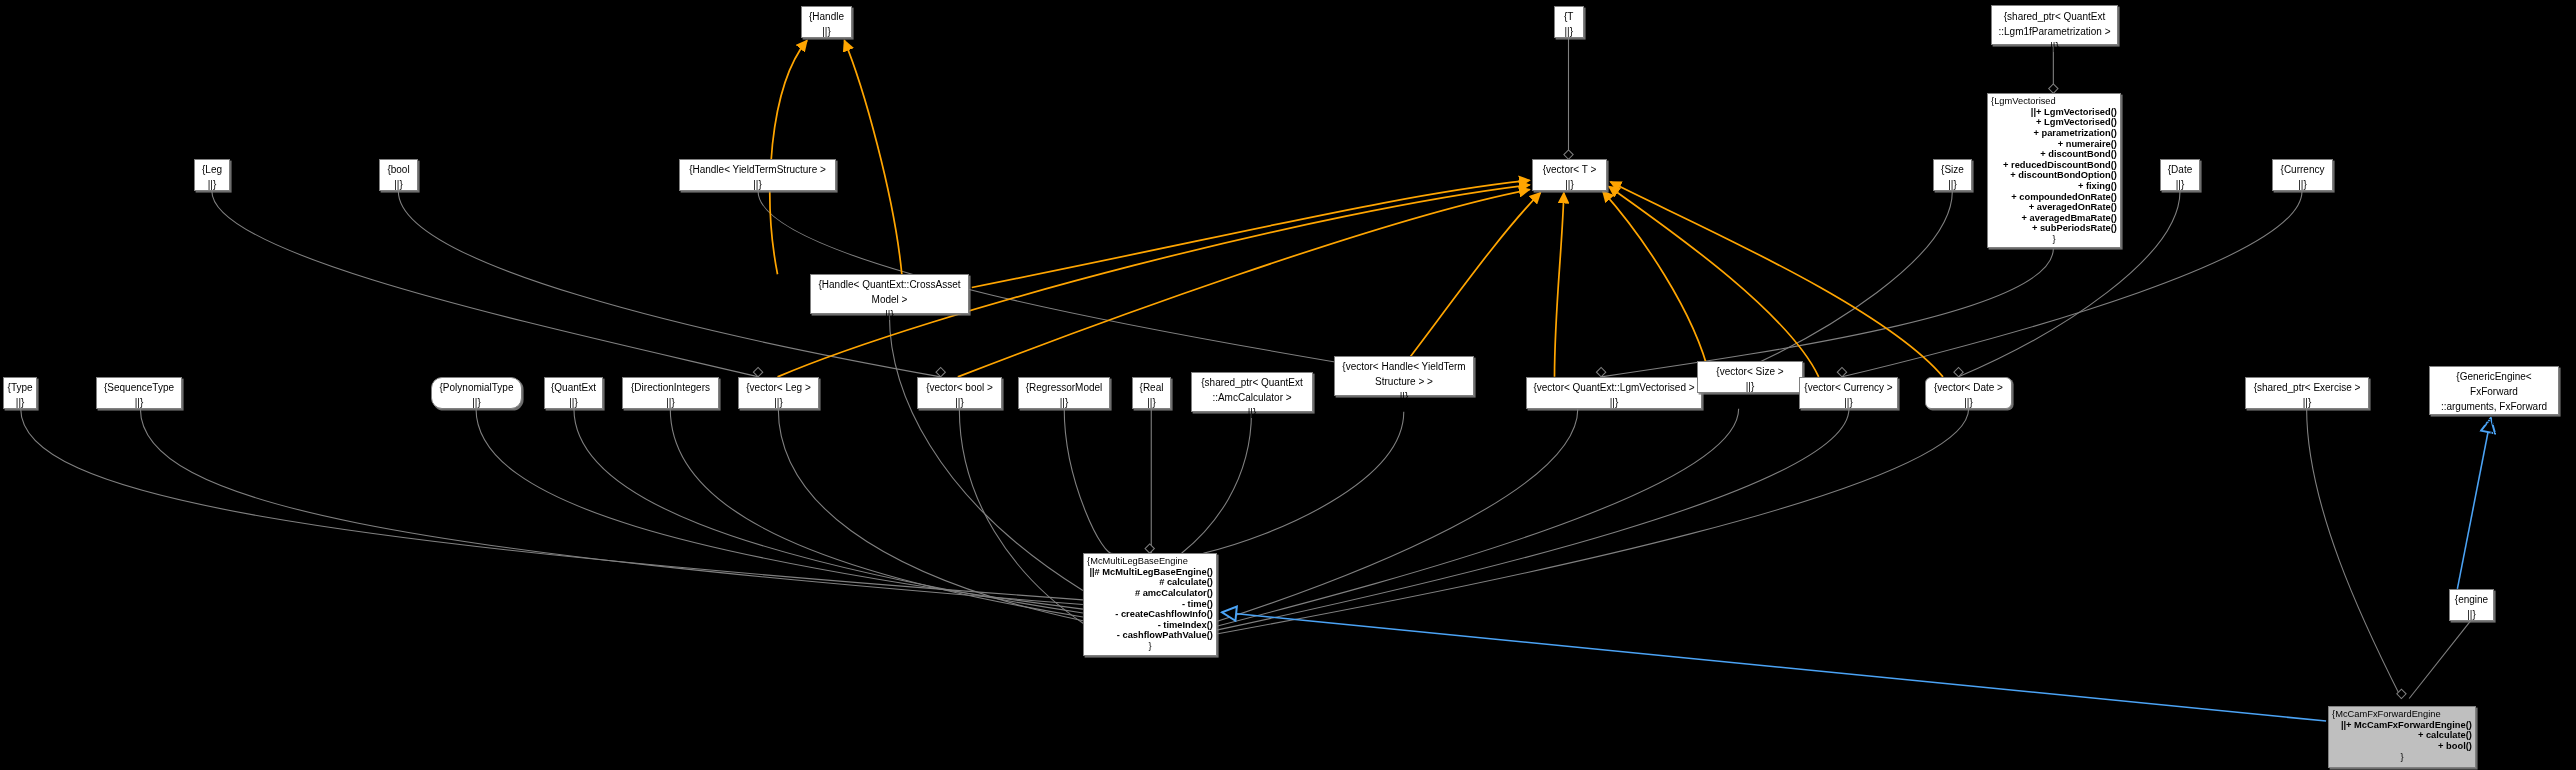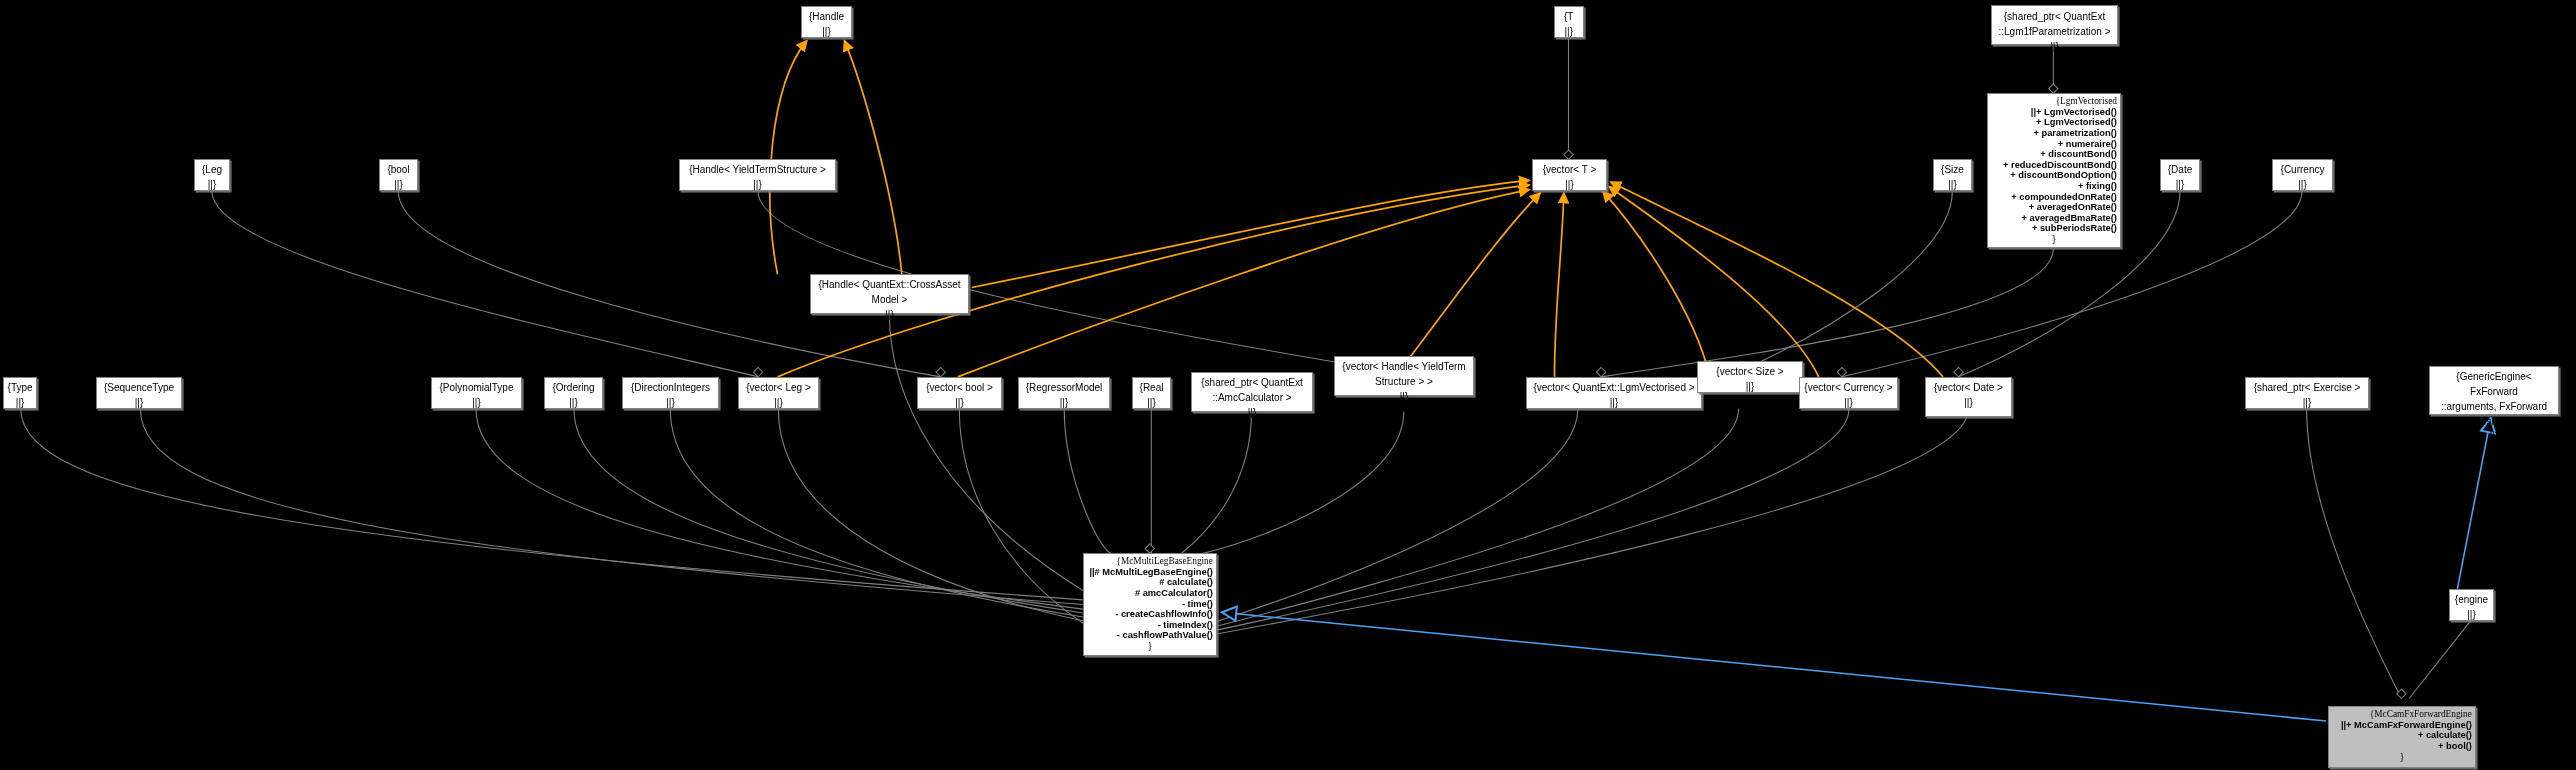--- a/index.html
+++ b/index.html
@@ -47,8 +47,7 @@
   }
   .node .title {
     display: block;
-    text-align: right;
-    font-family: Liberation Serif, serif;
+    text-align: left;
   }
   .node .mem {
     display: block;

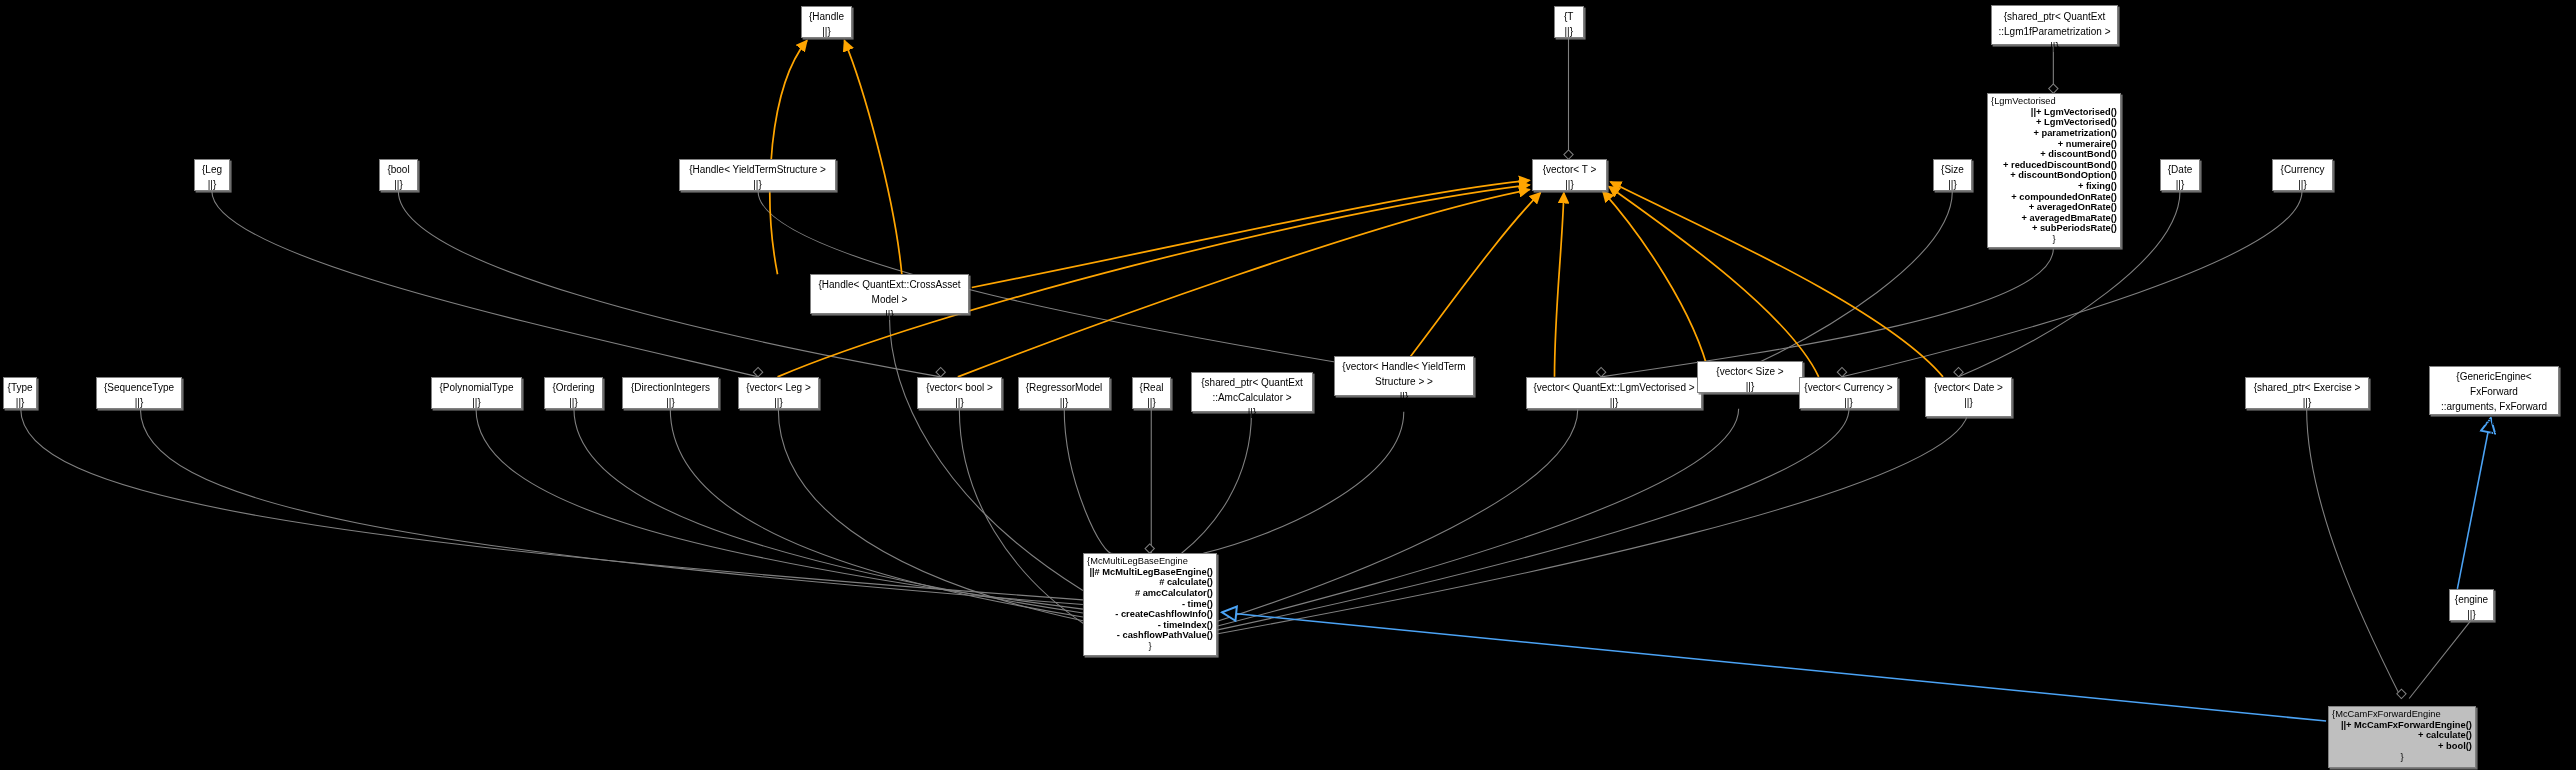--- a/index.html
+++ b/index.html
@@ -174,7 +174,7 @@
 ||}</div>
       <div class="node" style="left: 96px; top: 377px; width: 86px; height: 32px;">{SequenceType
 ||}</div>
-      <div class="node" style="left: 431px; top: 377px; width: 91px; height: 32px;">{PolynomialType
+      <div class="node" style="left: 431px; top: 377px; width: 91px; height: 32px; border-radius: 11px;">{PolynomialType
 ||}</div>
       <div class="node" style="left: 544px; top: 377px; width: 59px; height: 32px;">{Ordering
 ||}</div>

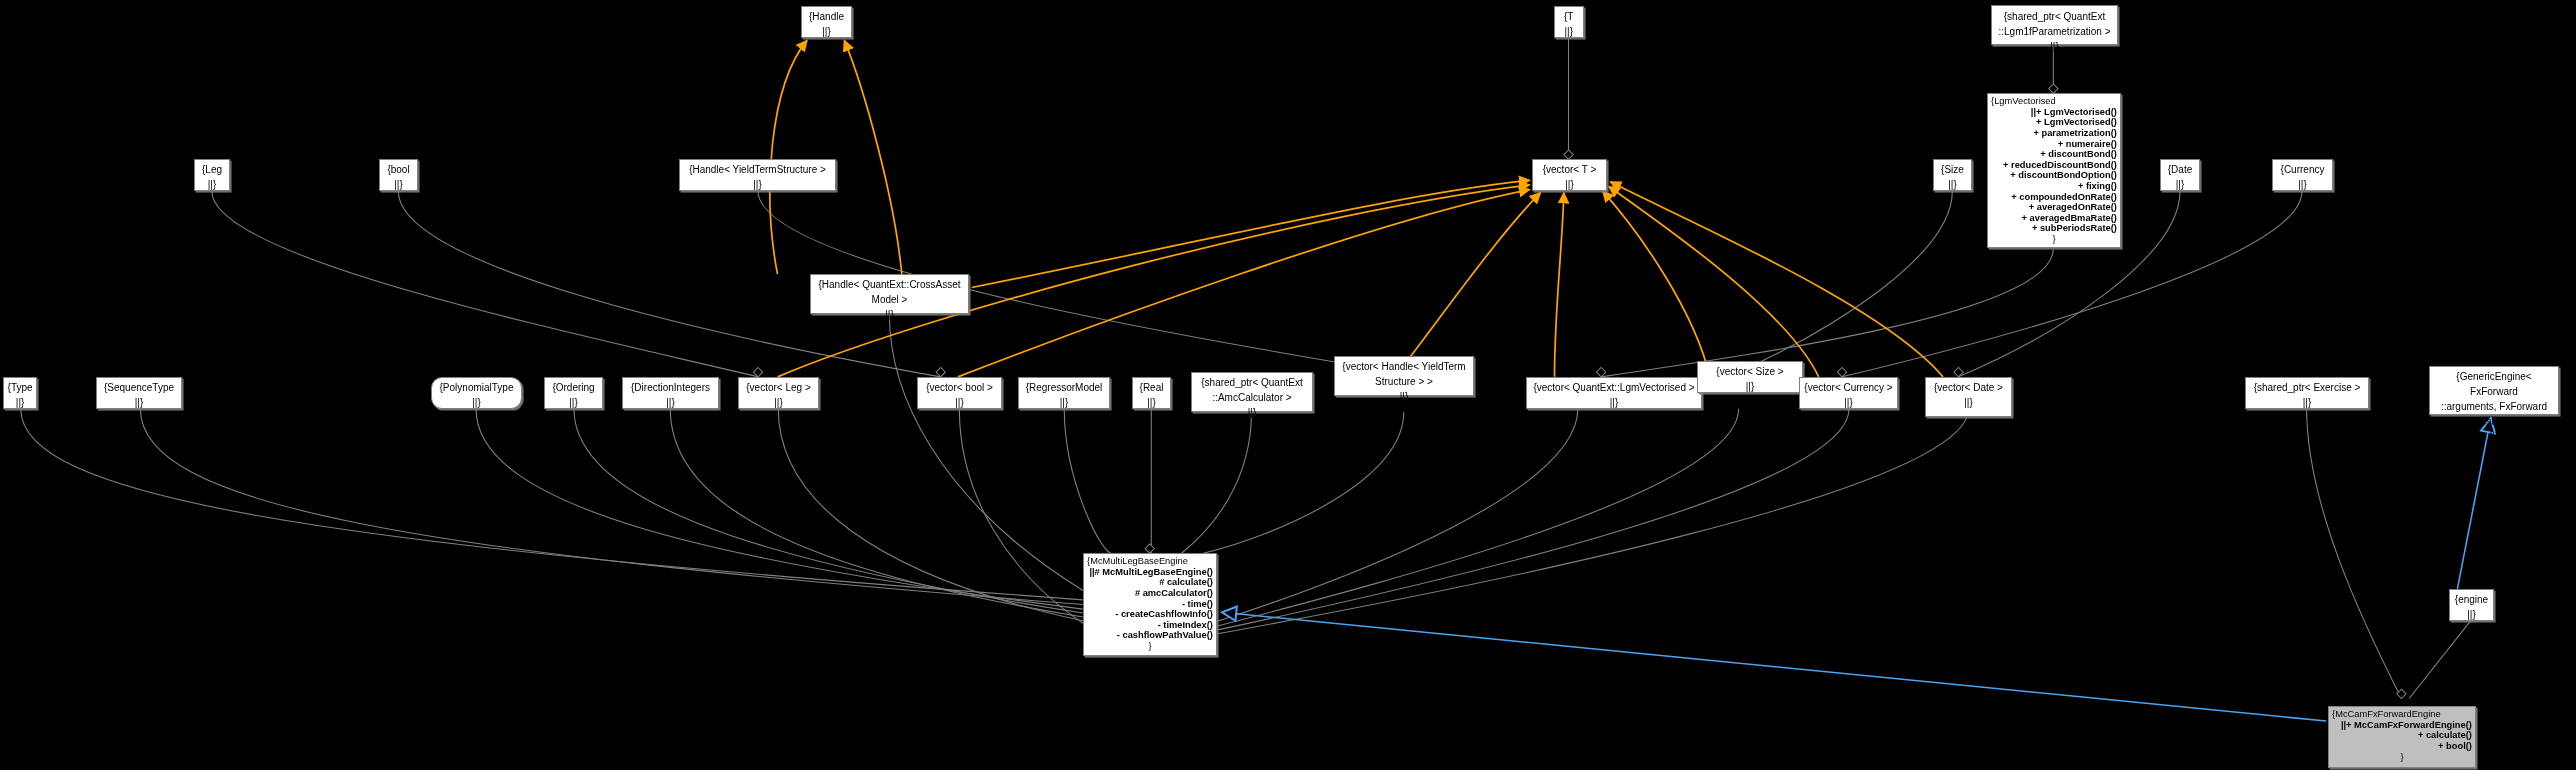--- a/index.html
+++ b/index.html
@@ -176,7 +176,7 @@
 ||}</div>
       <div class="node" style="left: 431px; top: 377px; width: 91px; height: 32px; border-radius: 11px;">{PolynomialType
 ||}</div>
-      <div class="node" style="left: 544px; top: 377px; width: 59px; height: 32px;">{Ordering
+      <div class="node" style="left: 544px; top: 377px; width: 59px; height: 32px;">{QuantExt
 ||}</div>
       <div class="node" style="left: 622px; top: 377px; width: 97px; height: 32px;">{DirectionIntegers
 ||}</div>

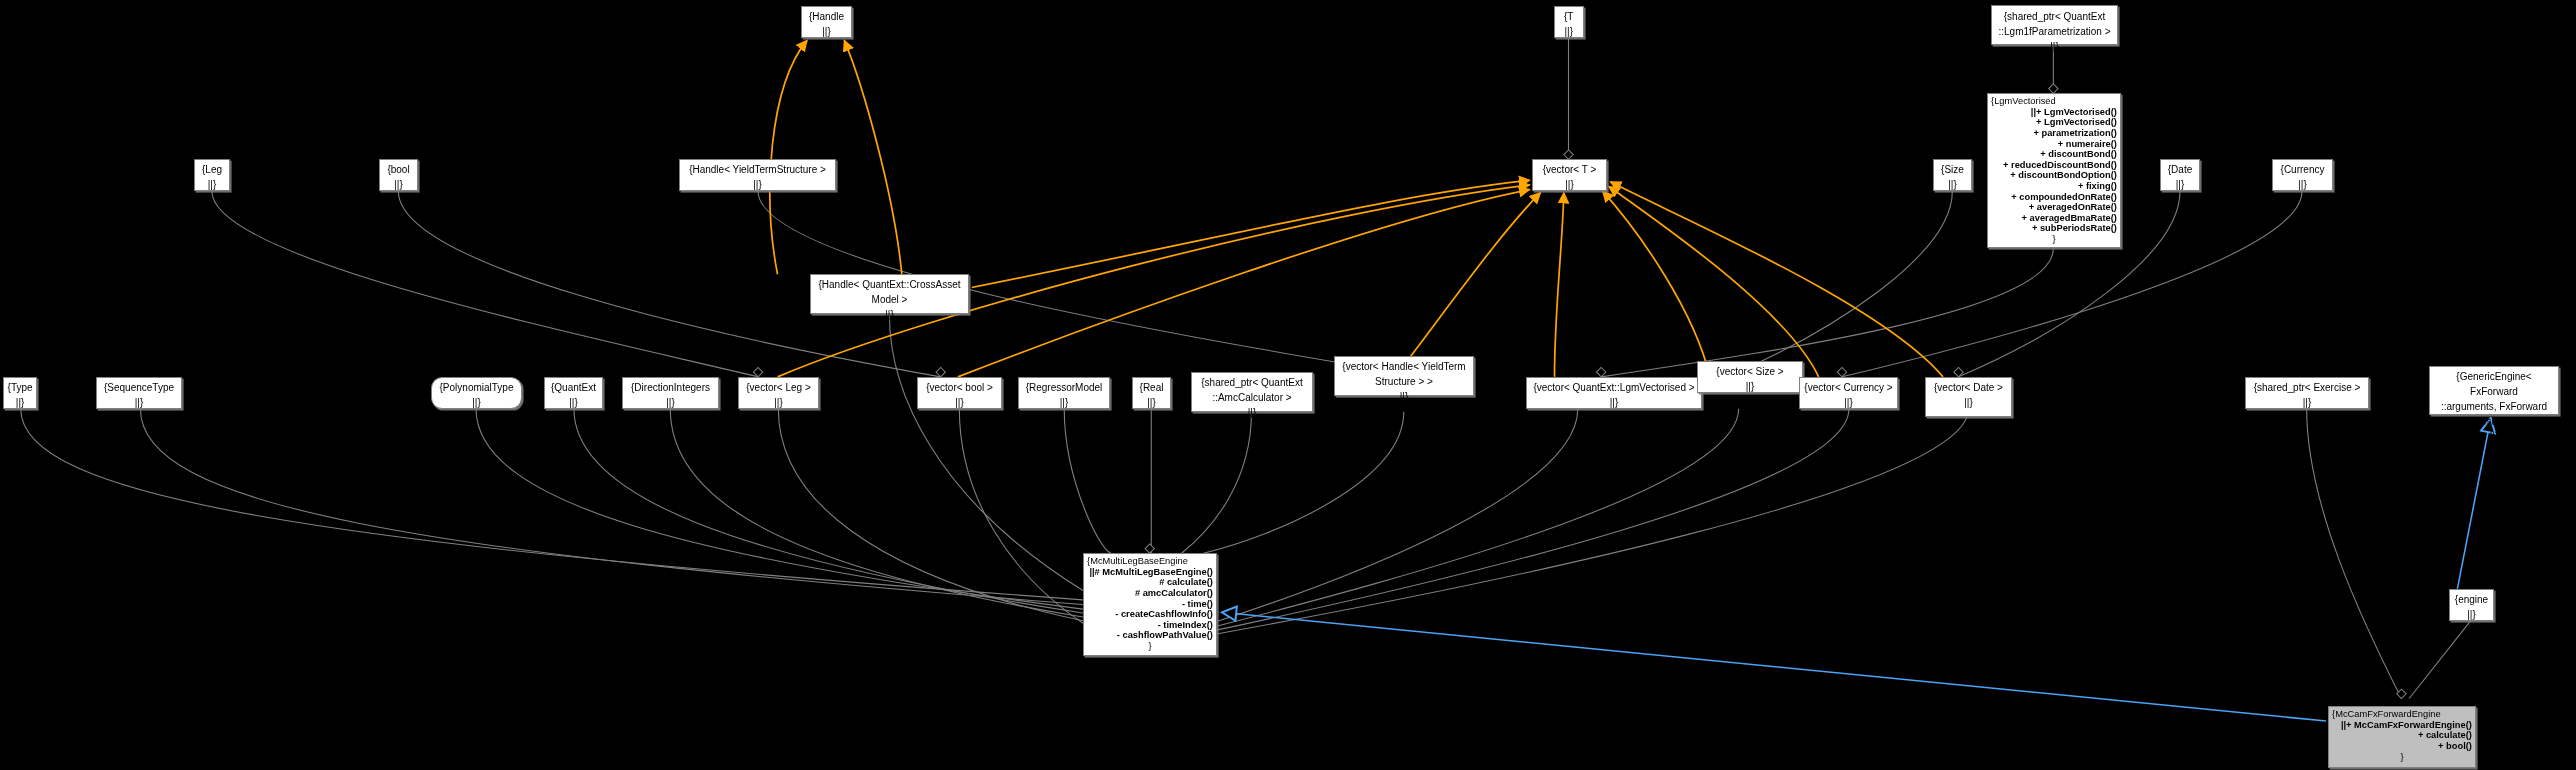--- a/index.html
+++ b/index.html
@@ -200,7 +200,7 @@
 ||}</div>
       <div class="node" style="left: 1799px; top: 377px; width: 99px; height: 32px;">{vector&lt; Currency &gt;
 ||}</div>
-      <div class="node" style="left: 1925px; top: 377px; width: 87px; height: 40px;">{vector&lt; Date &gt;
+      <div class="node" style="left: 1925px; top: 377px; width: 87px; height: 32px; border-radius: 6px;">{vector&lt; Date &gt;
 ||}</div>
       <div class="node" style="left: 2245px; top: 377px; width: 124px; height: 32px;">{shared_ptr&lt; Exercise &gt;
 ||}</div>

